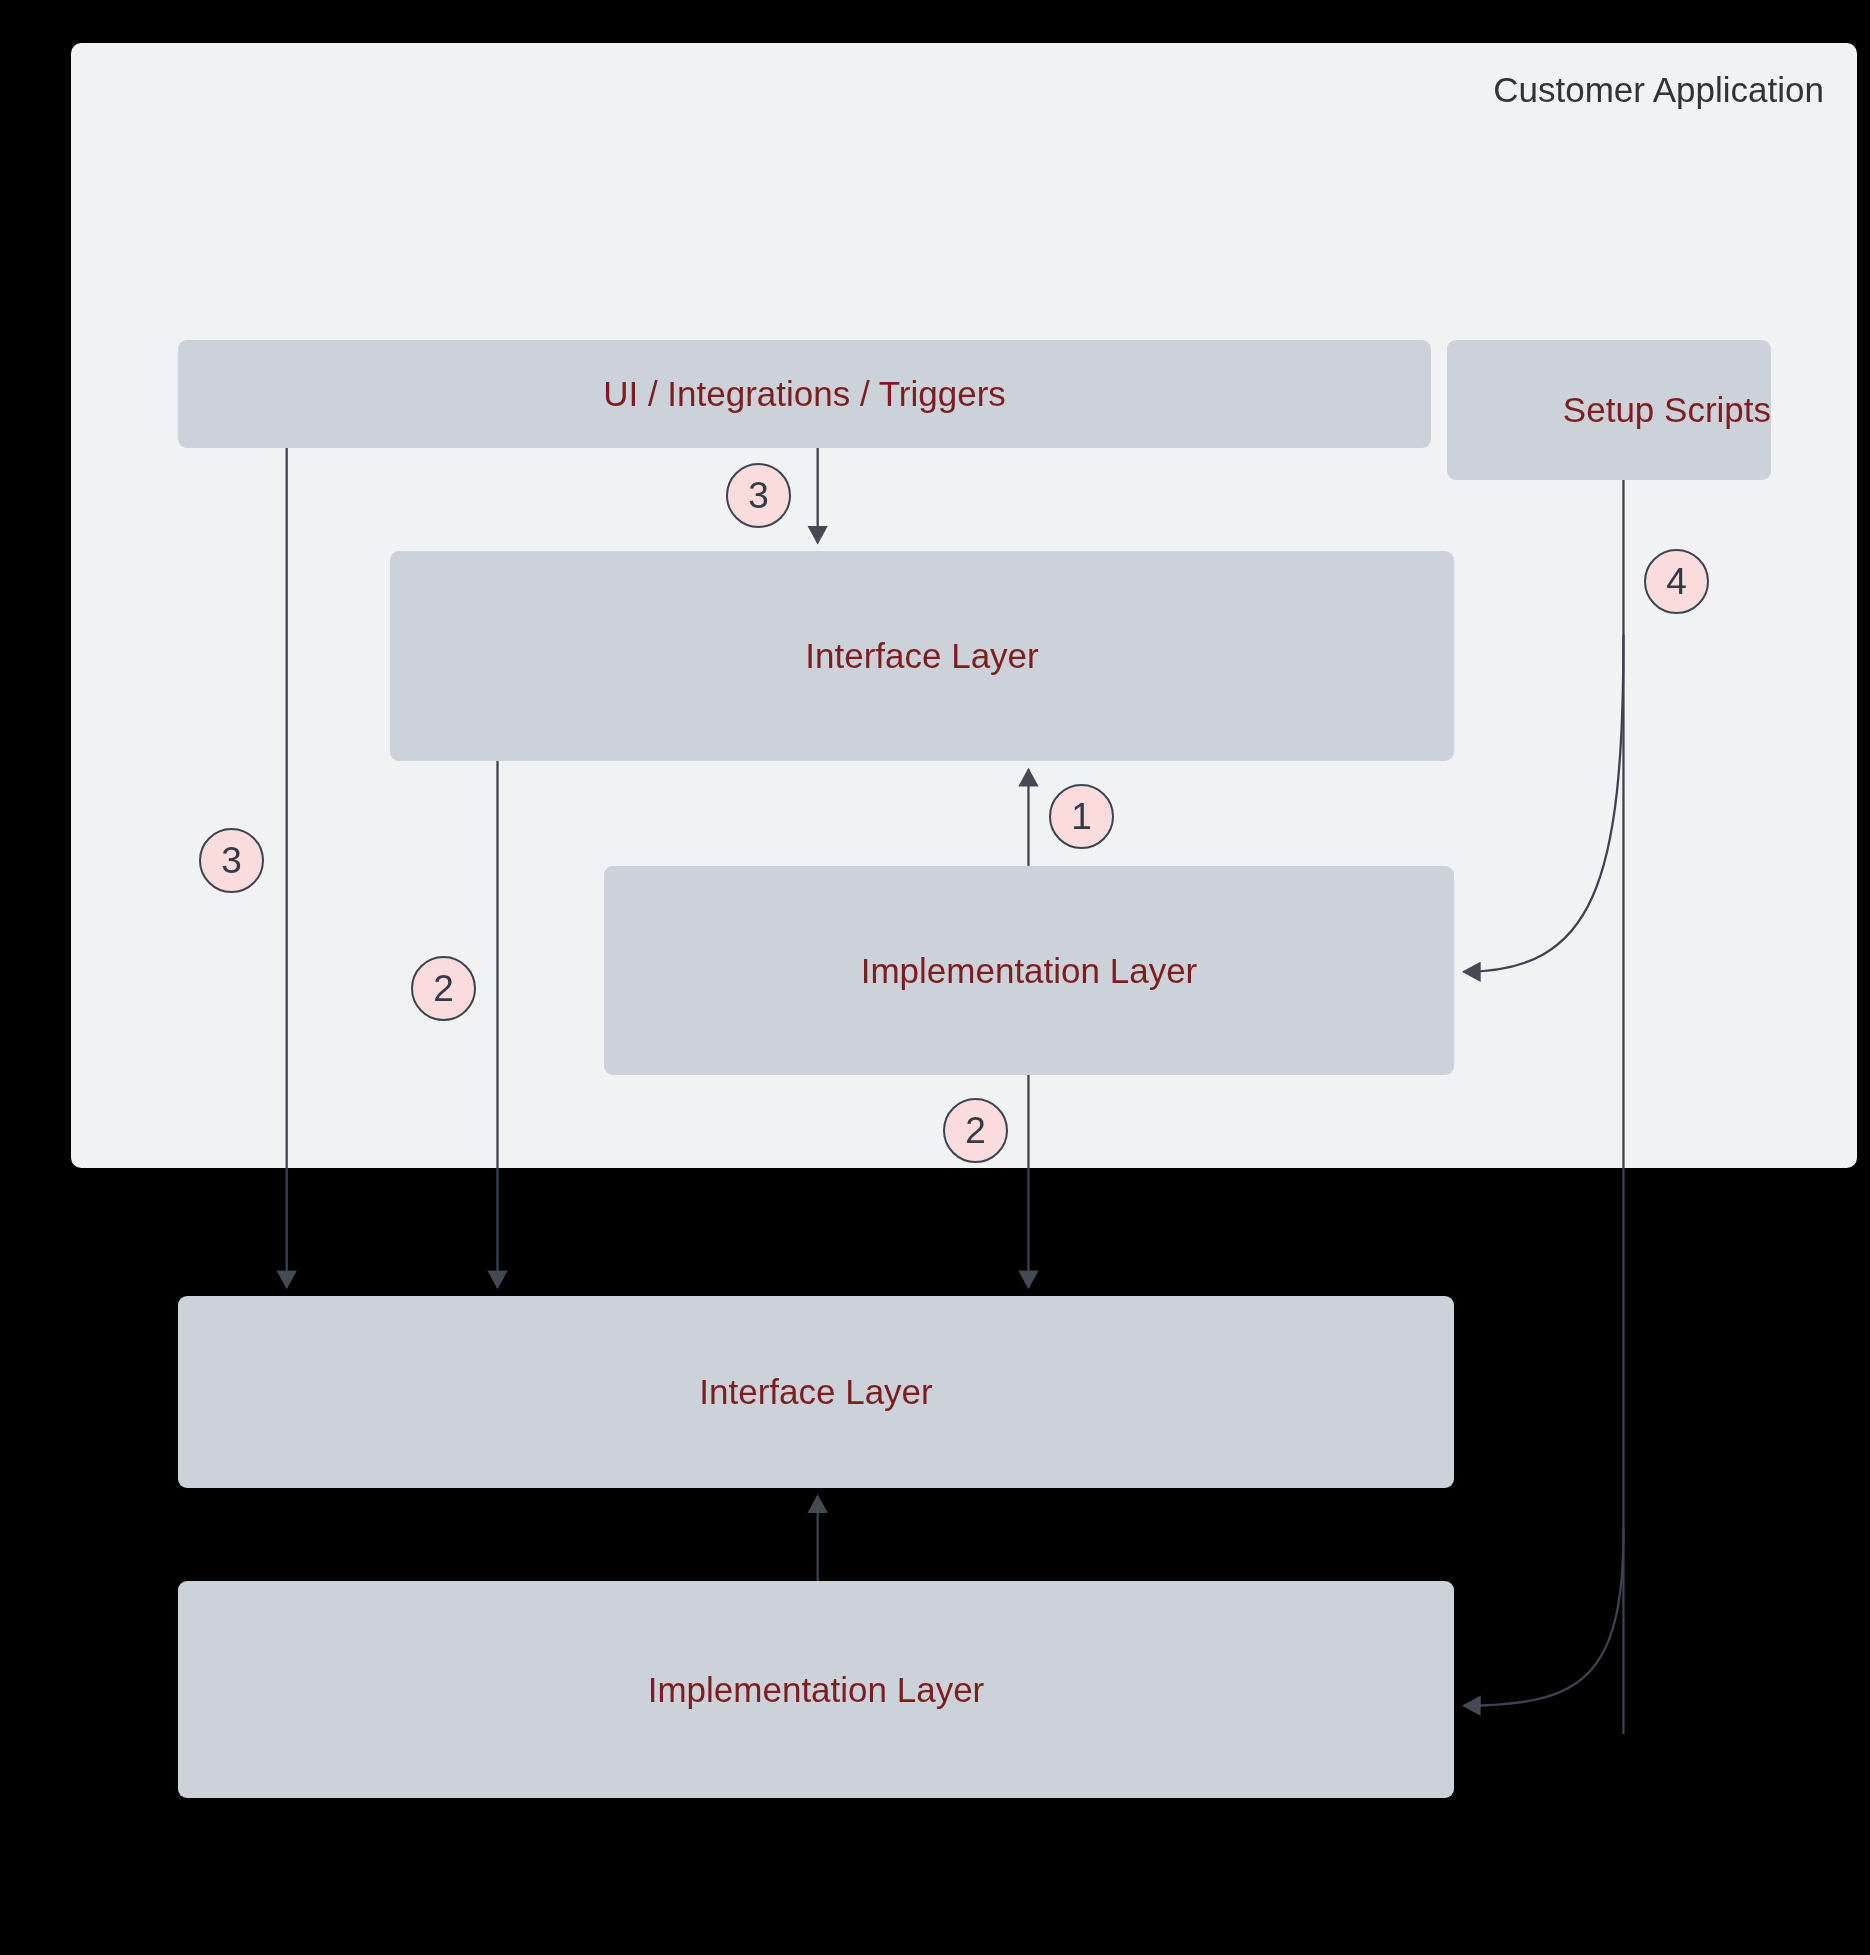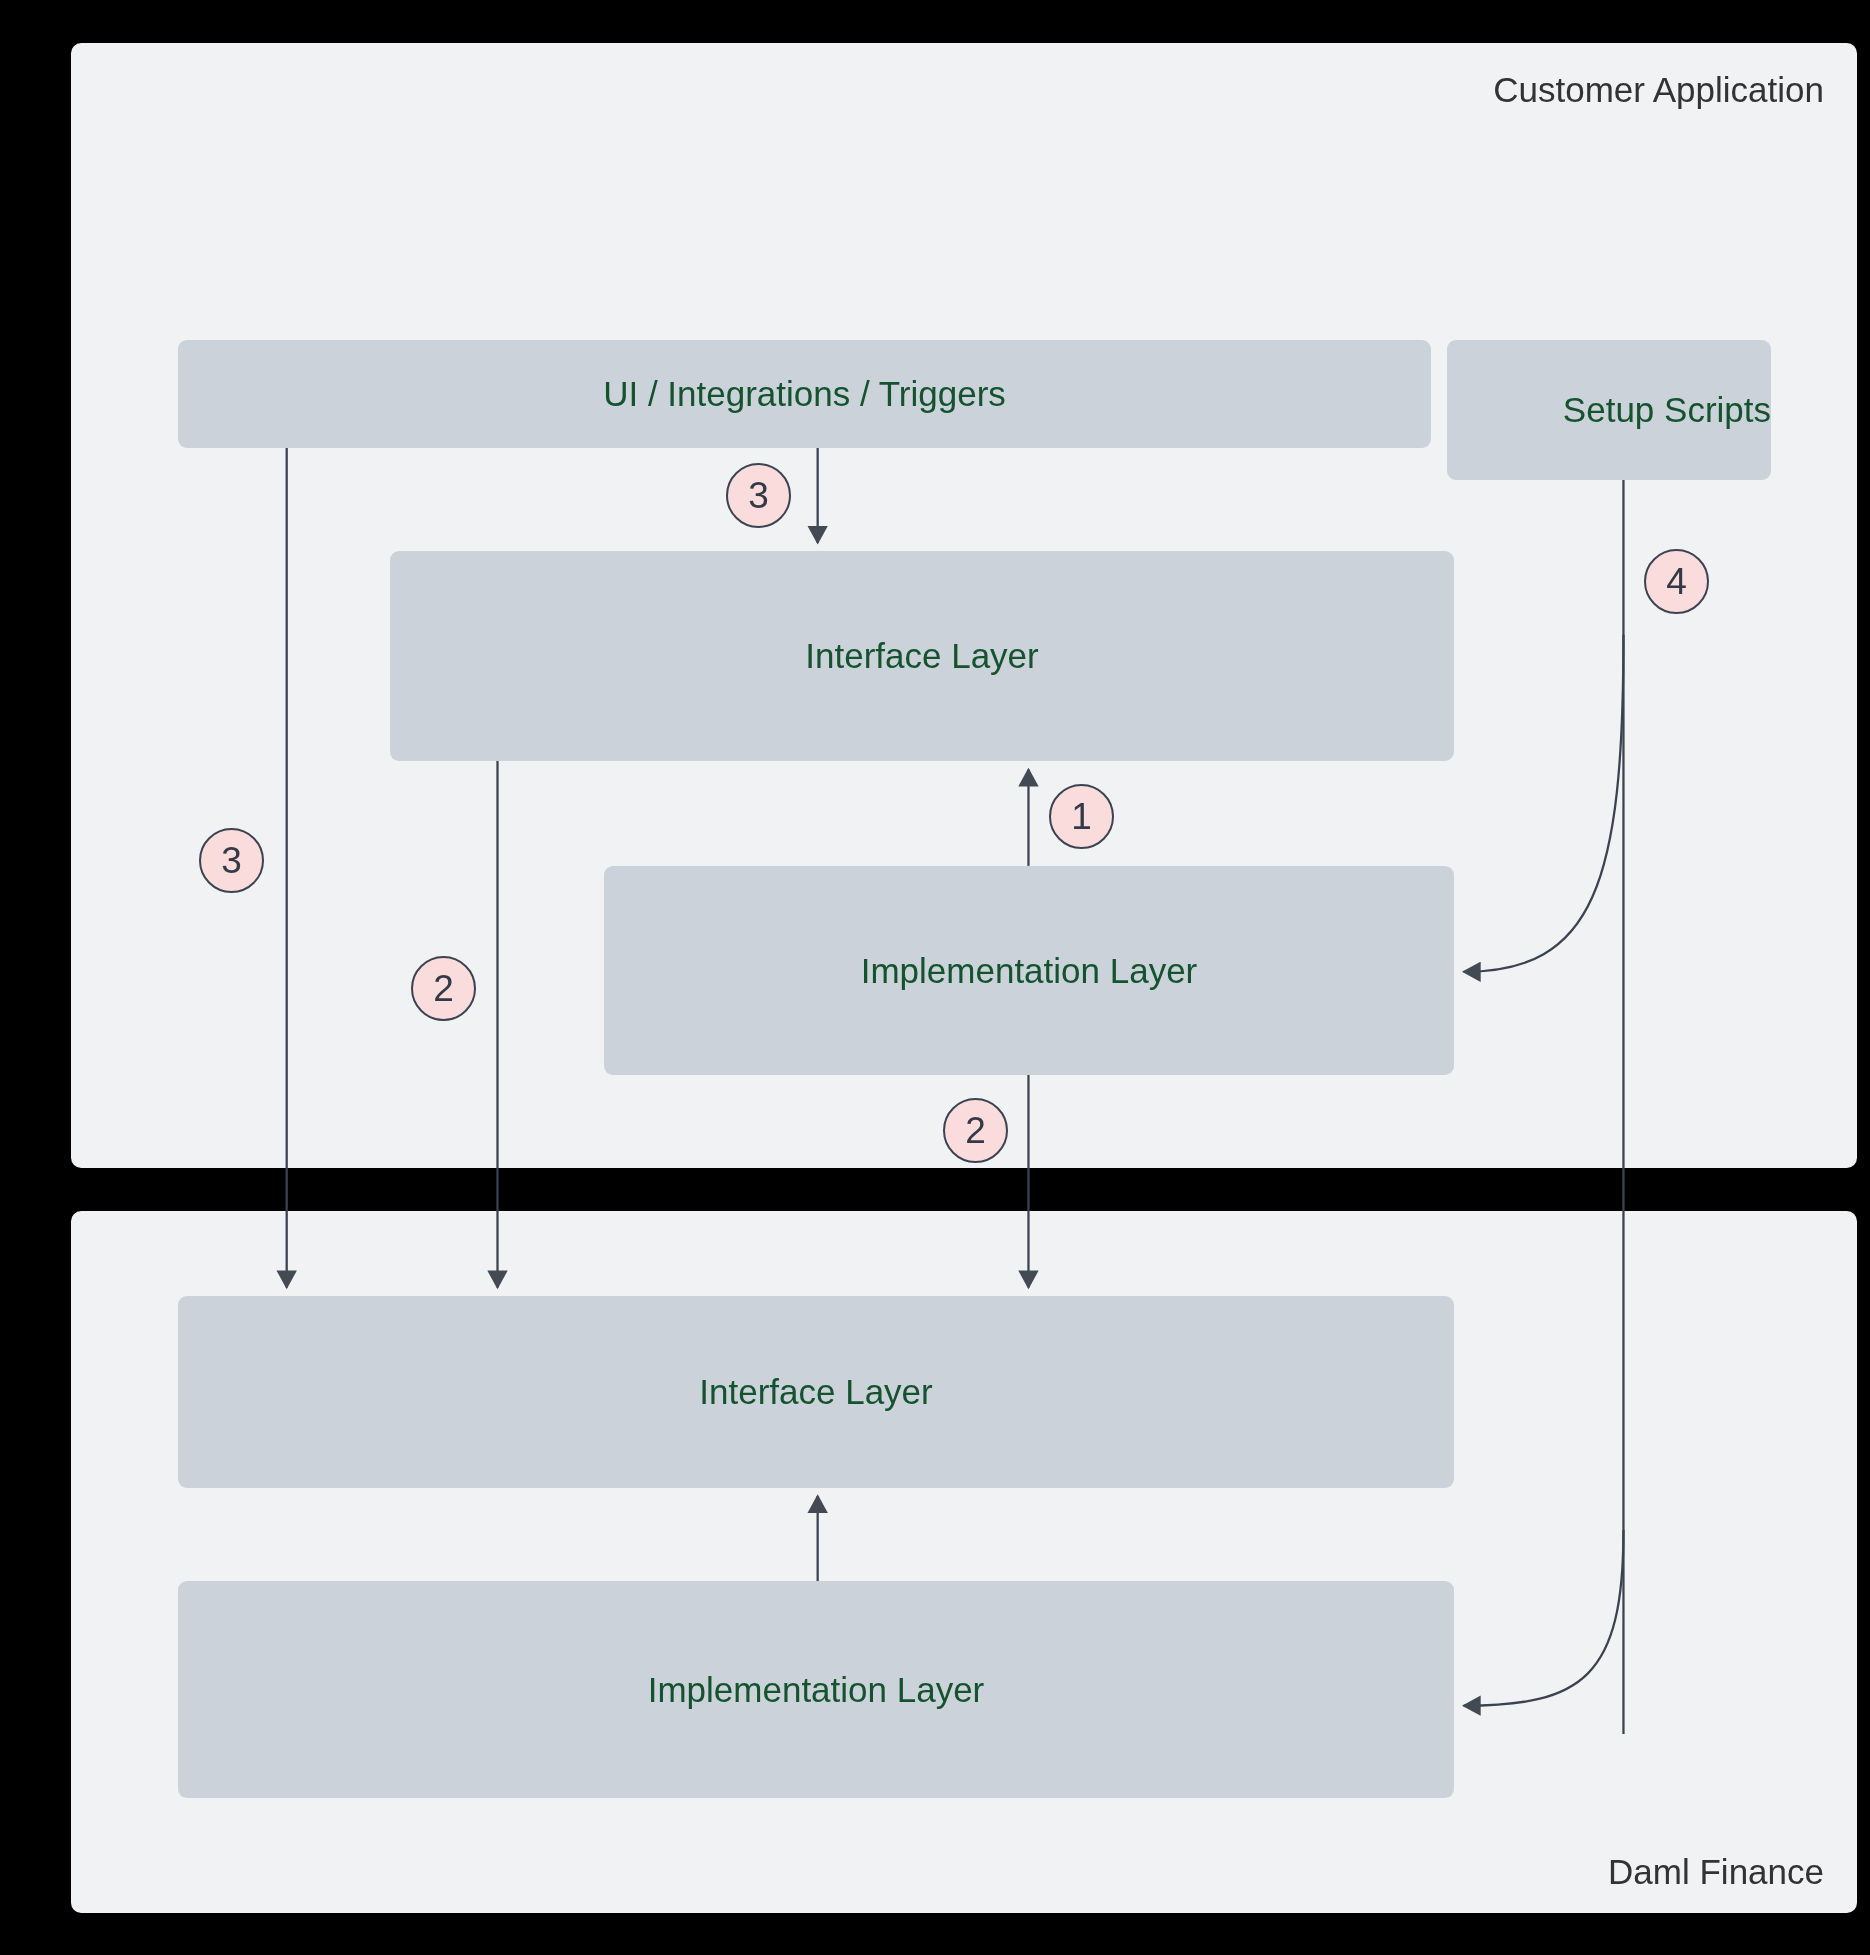--- a/index.html
+++ b/index.html
@@ -45,7 +45,7 @@
     display: flex;
     align-items: center;
     justify-content: center;
-    color: #14532d;
+    color: #7f1d1d;
     font-size: 35px;
     text-align: center;
     box-sizing: border-box;

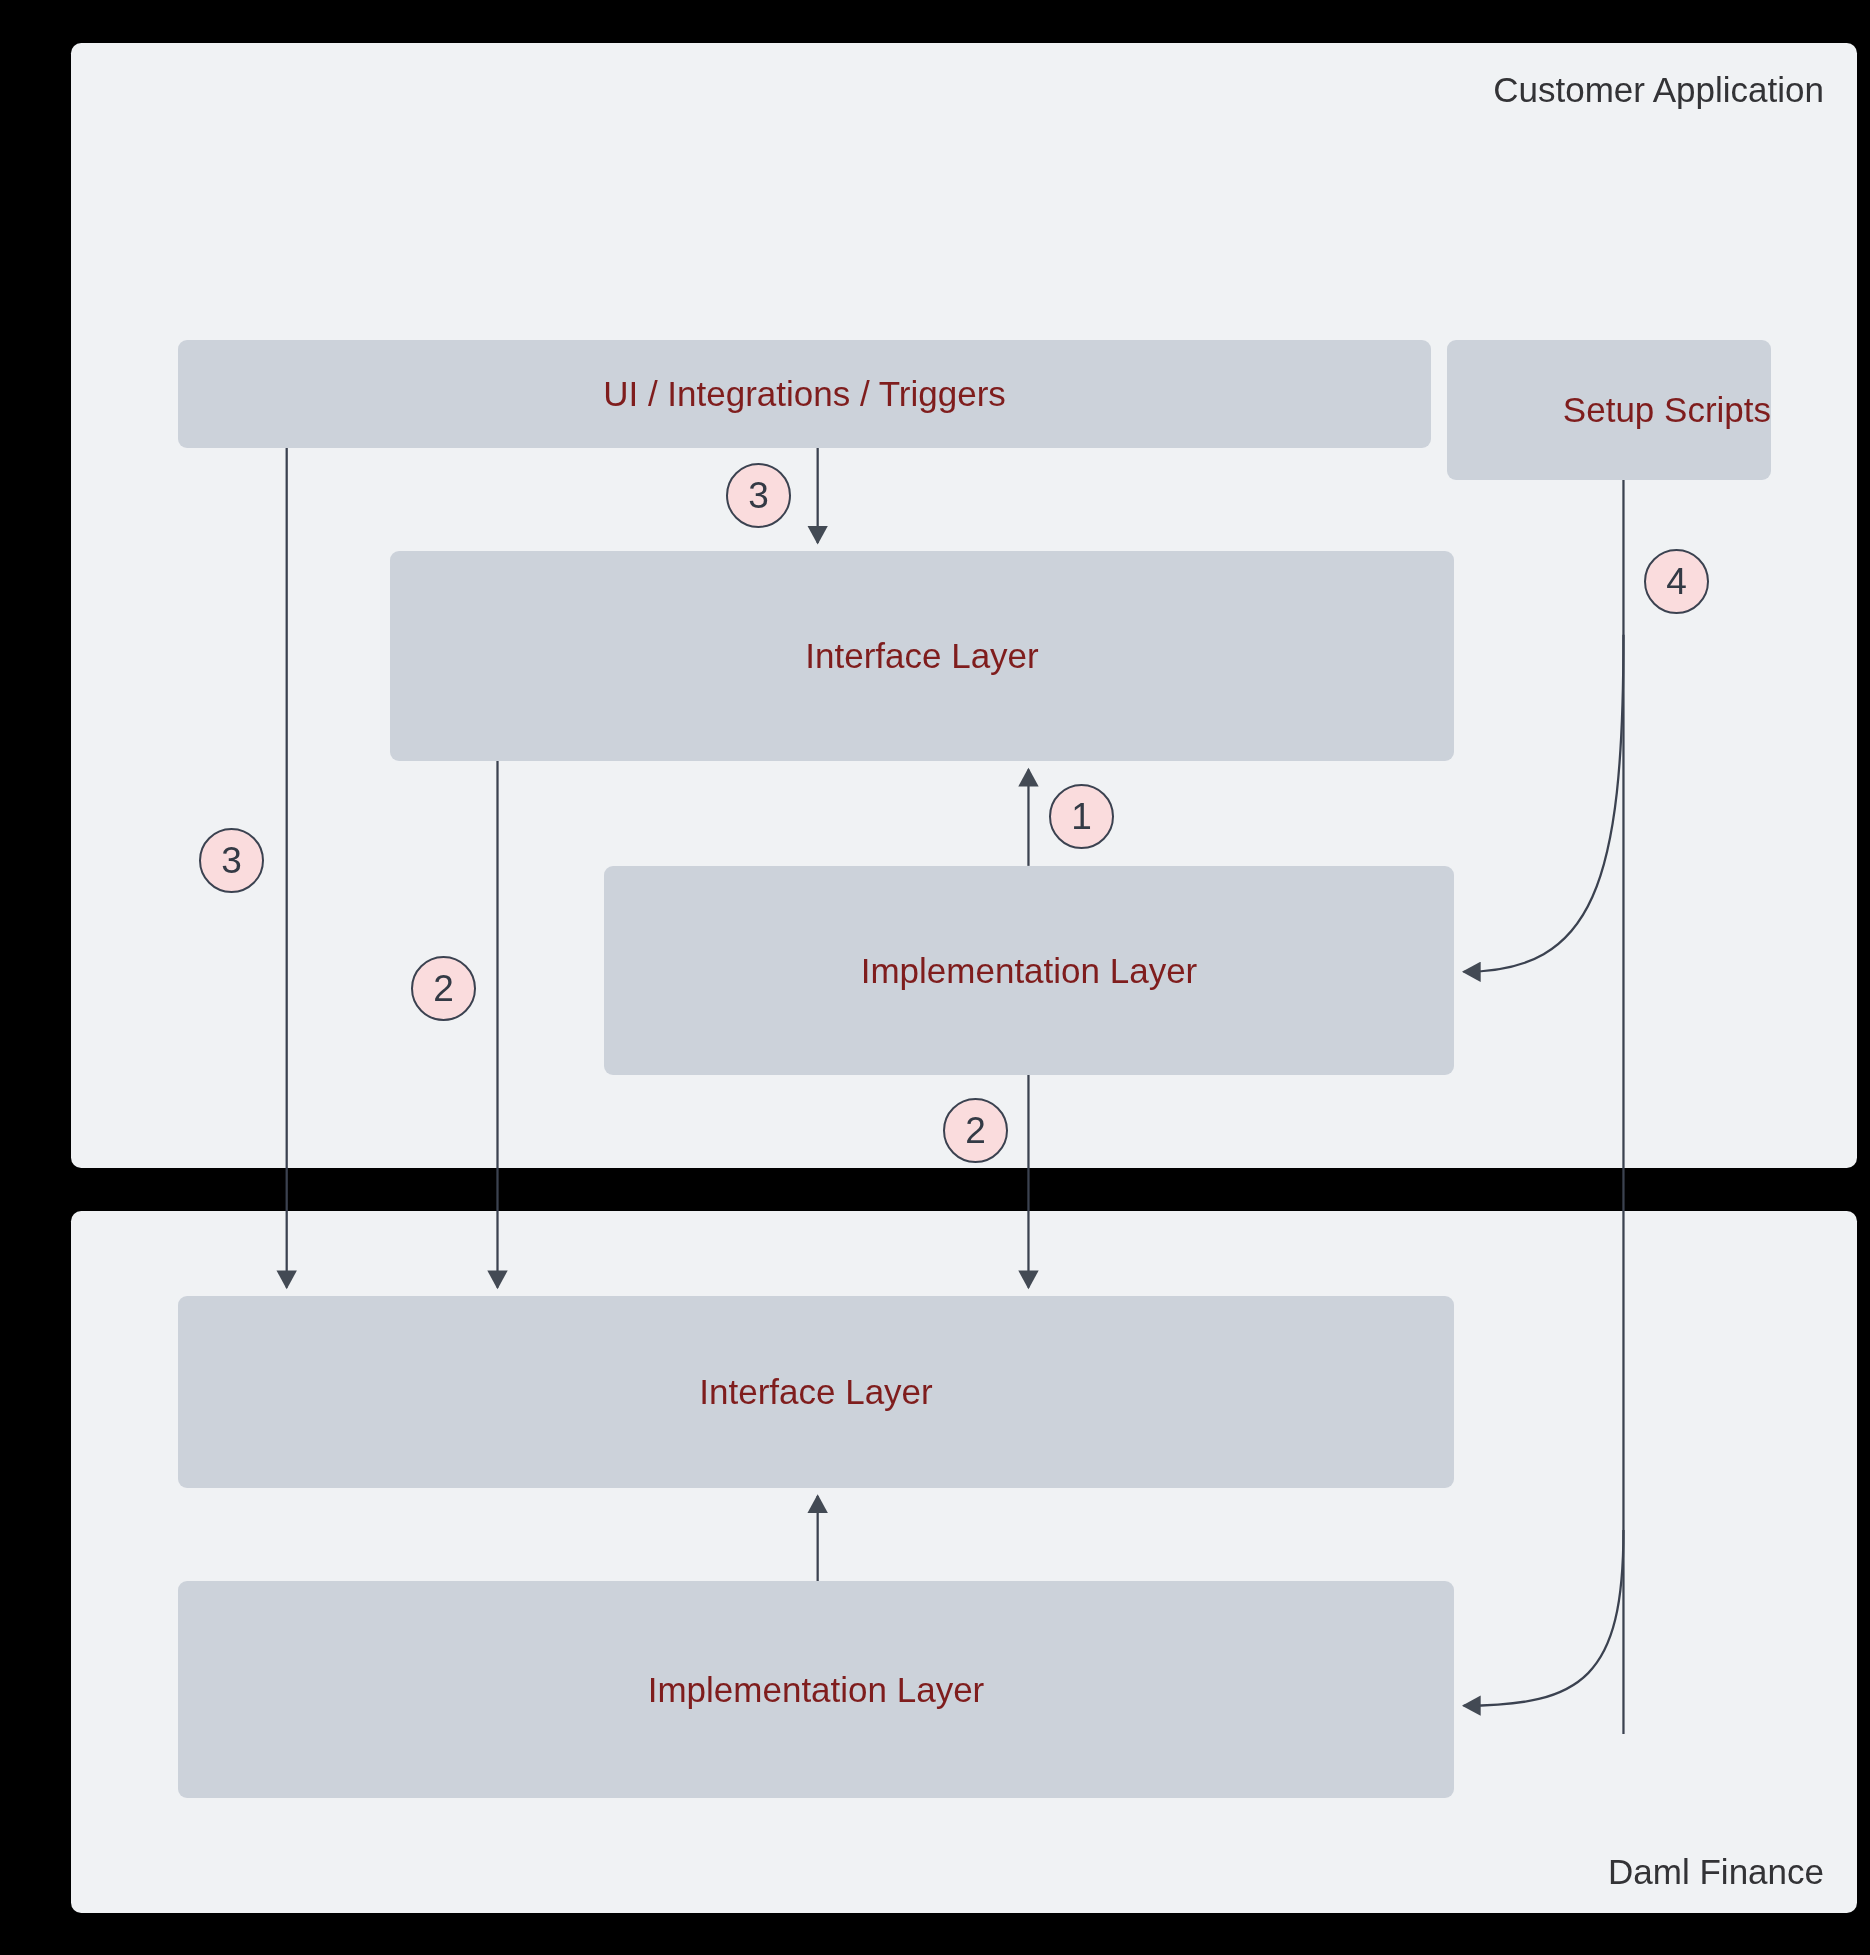--- a/index.html
+++ b/index.html
@@ -96,9 +96,6 @@
     <div class="panel-label" id="label-customer">Customer Application</div>
   </div>
 
-  <div class="panel" id="panel-daml">
-    <div class="panel-label" id="label-daml">Daml Finance</div>
-  </div>
 
   <svg id="edges" viewBox="0 0 3300 3450" xmlns="http://www.w3.org/2000/svg">
     <defs>

